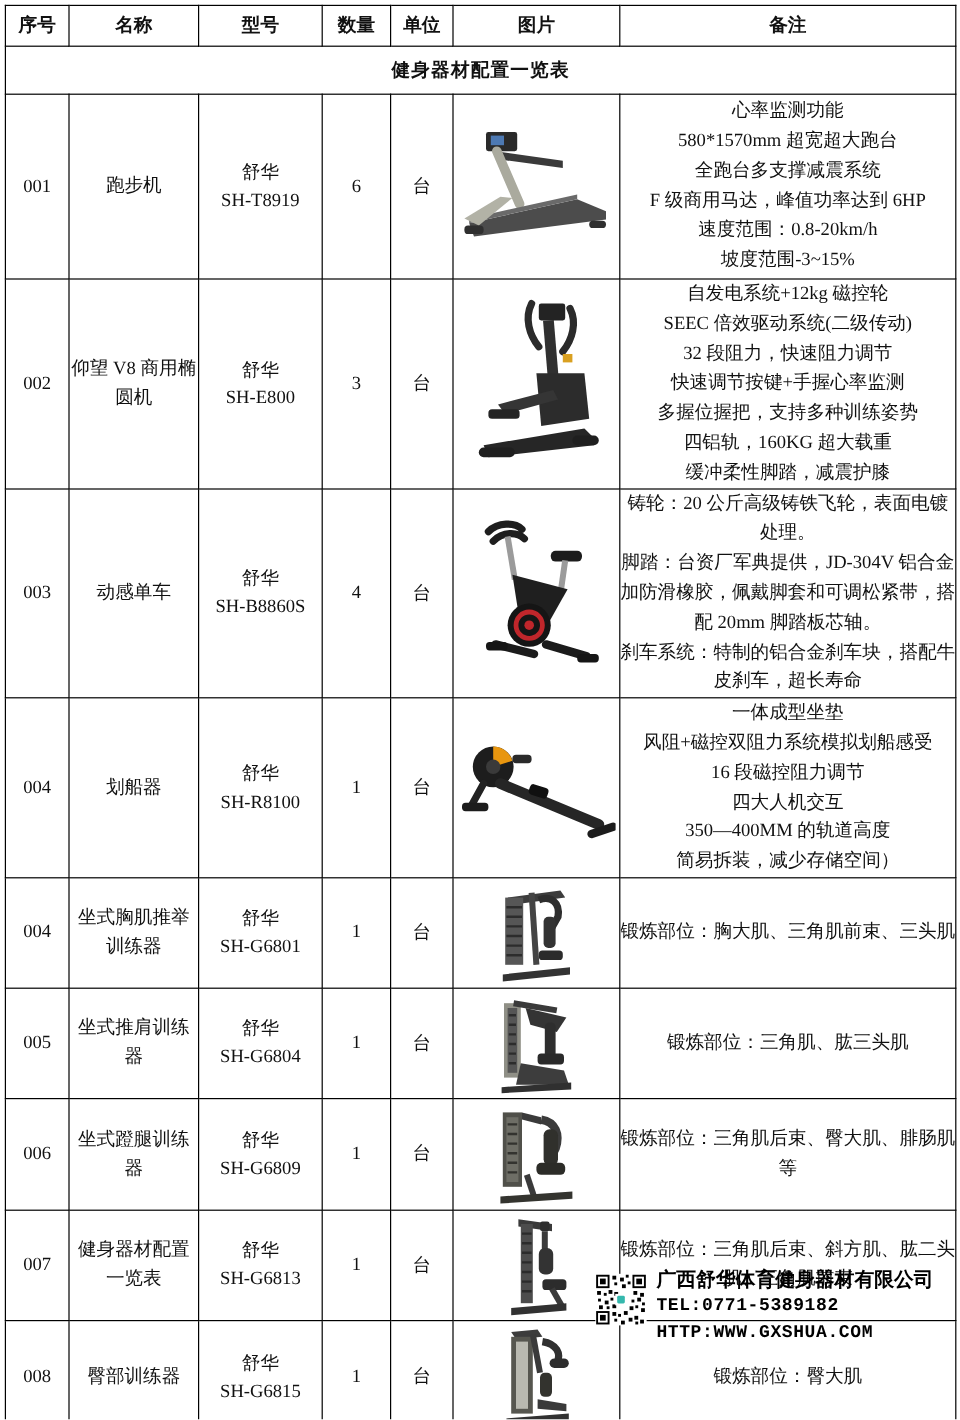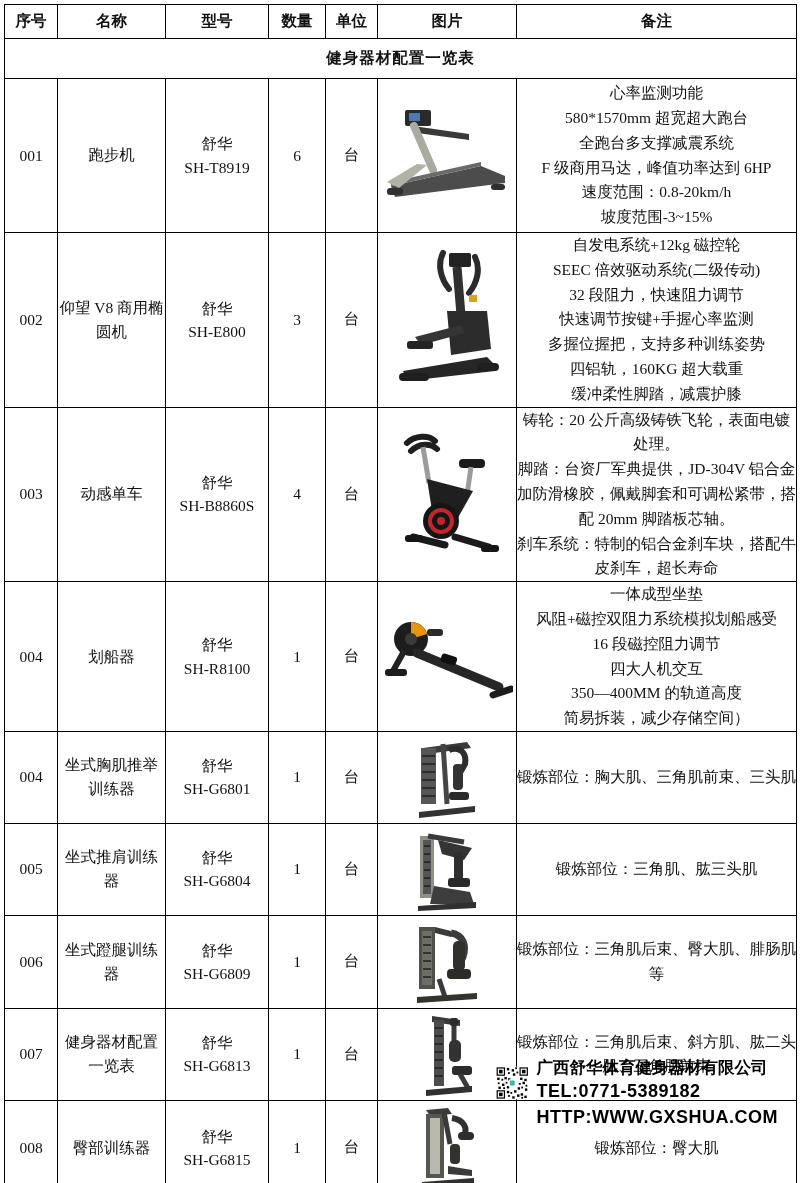--- a/index.html
+++ b/index.html
@@ -20,7 +20,7 @@
          align-items:flex-start;background:transparent;}
   .stamp-text{font-family:"Liberation Sans","DejaVu Sans",sans-serif;font-weight:bold;color:#000;}
   .stamp-company{font-size:16.5px;line-height:1.2;margin-top:2px;white-space:nowrap;}
-  .stamp-line{font-size:18px;line-height:1.45;letter-spacing:.5px;white-space:nowrap;}
+  .stamp-line{font-size:15px;line-height:1.45;letter-spacing:.5px;white-space:nowrap;font-family:Liberation Mono, monospace;}
 </style>
 </head>
 <body>

